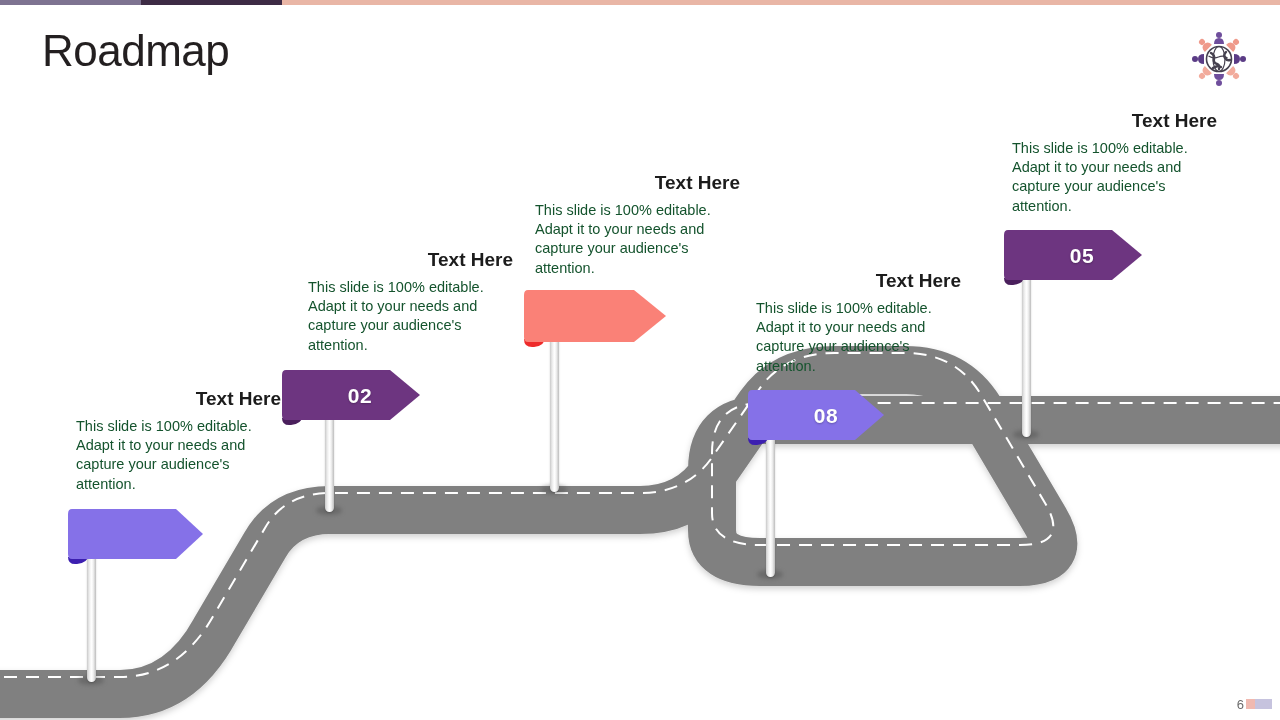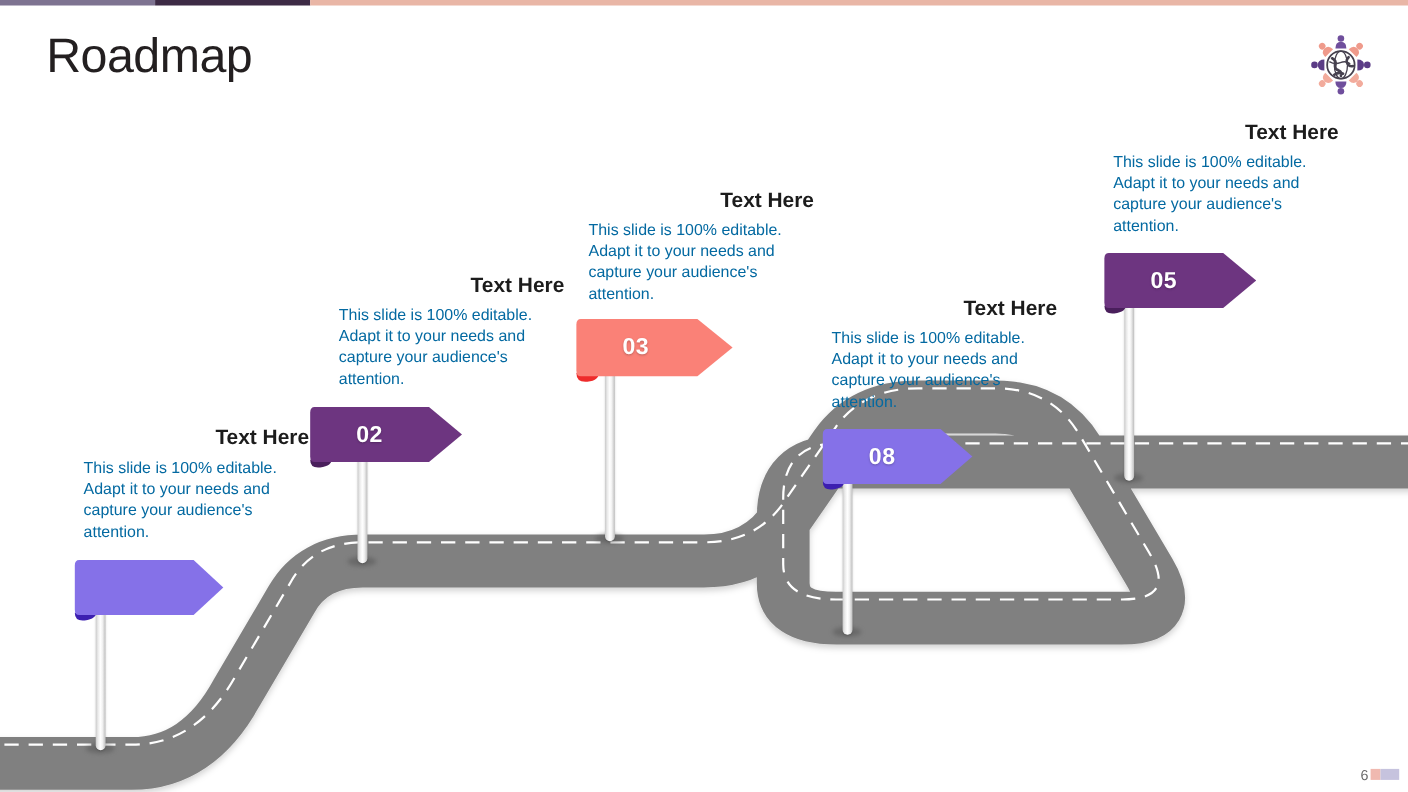--- a/index.html
+++ b/index.html
@@ -77,7 +77,7 @@
   }
   .ms-body {
     font-size: 14.5px;
-    color: #0369a1;
+    color: #14532d;
     line-height: 1.33;
     margin: 0;
   }

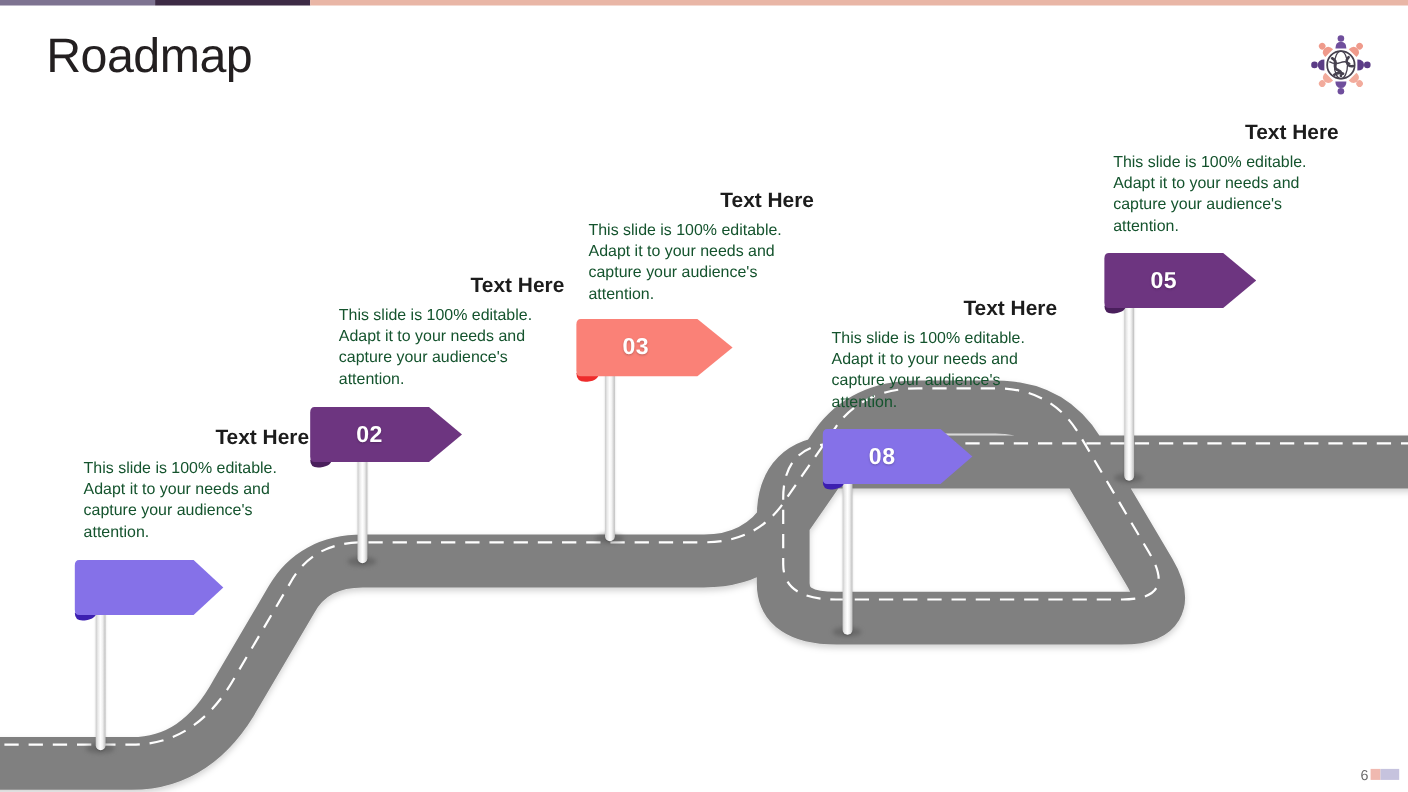--- a/index.html
+++ b/index.html
@@ -121,6 +121,7 @@
     color: #ffffff;
     text-shadow: 0 1px 2px rgba(0,0,0,0.25);
     letter-spacing: 0.5px;
+    padding-left: 24px;
   }
 
   

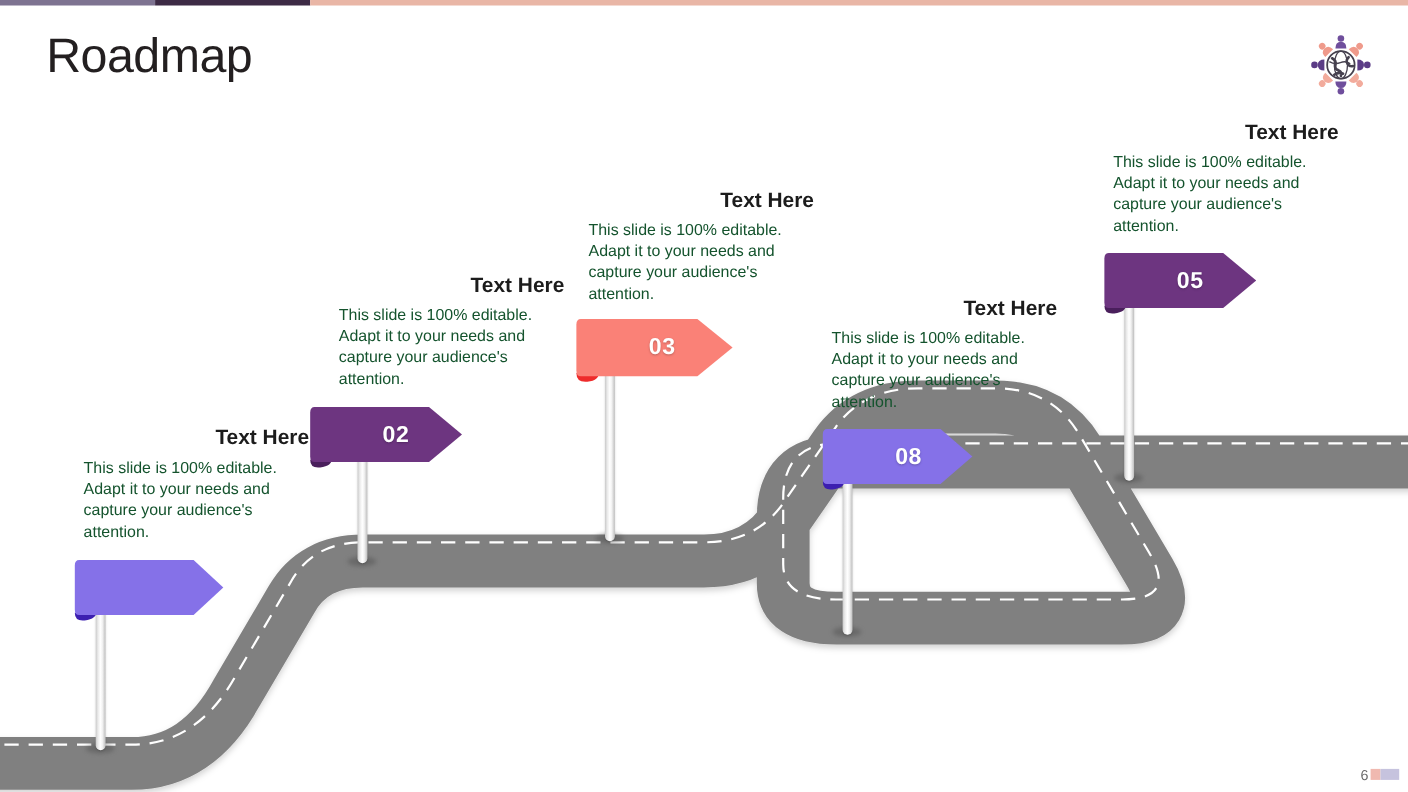--- a/index.html
+++ b/index.html
@@ -293,7 +293,6 @@
         <path d="M0 53 q0 9 10 8 q11 -1 11 -10 z" fill="#ee2b2b"></path>
         <path d="M4 4 h106 l32 26 l-32 26 h-106 q-4 0 -4 -5 v-42 q0 -5 4 -5 z" fill="#fa8177"></path>
       </svg>
-      <div class="flag-num">03</div>
     </div>
   </div>
 

